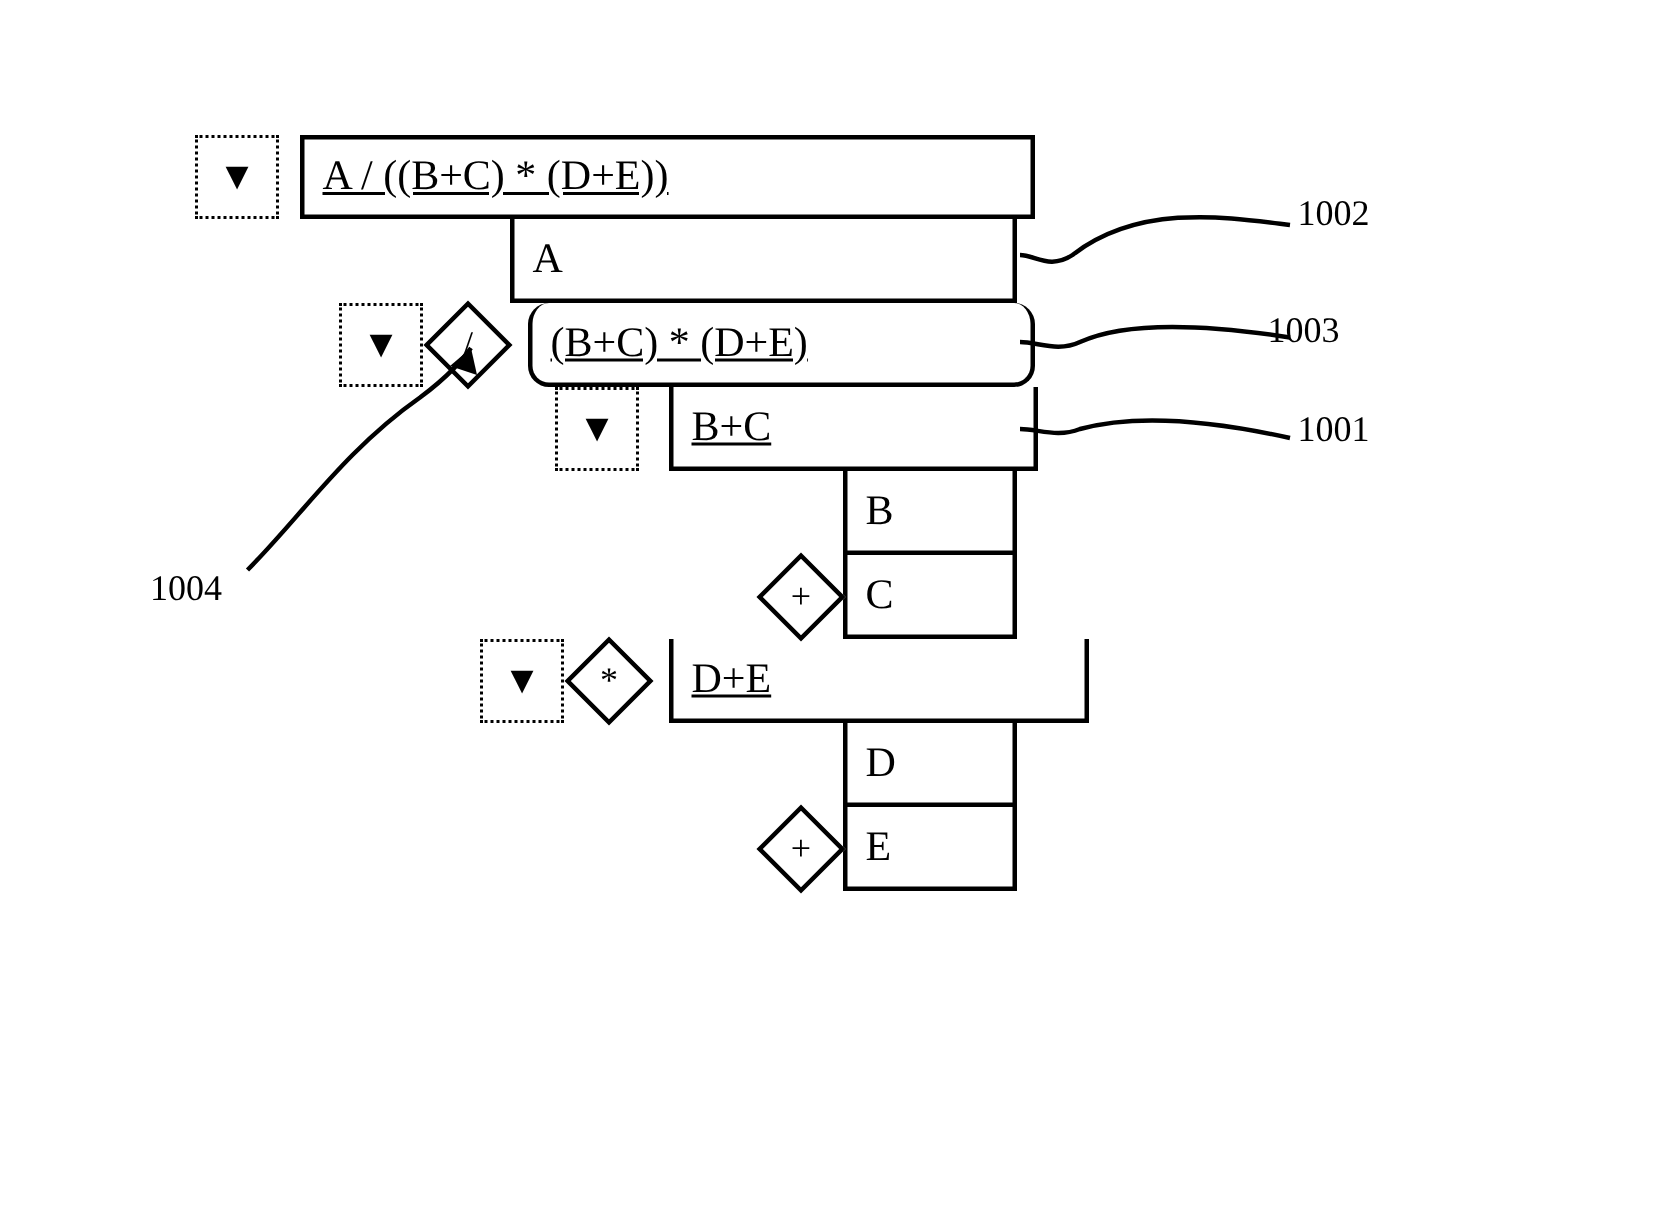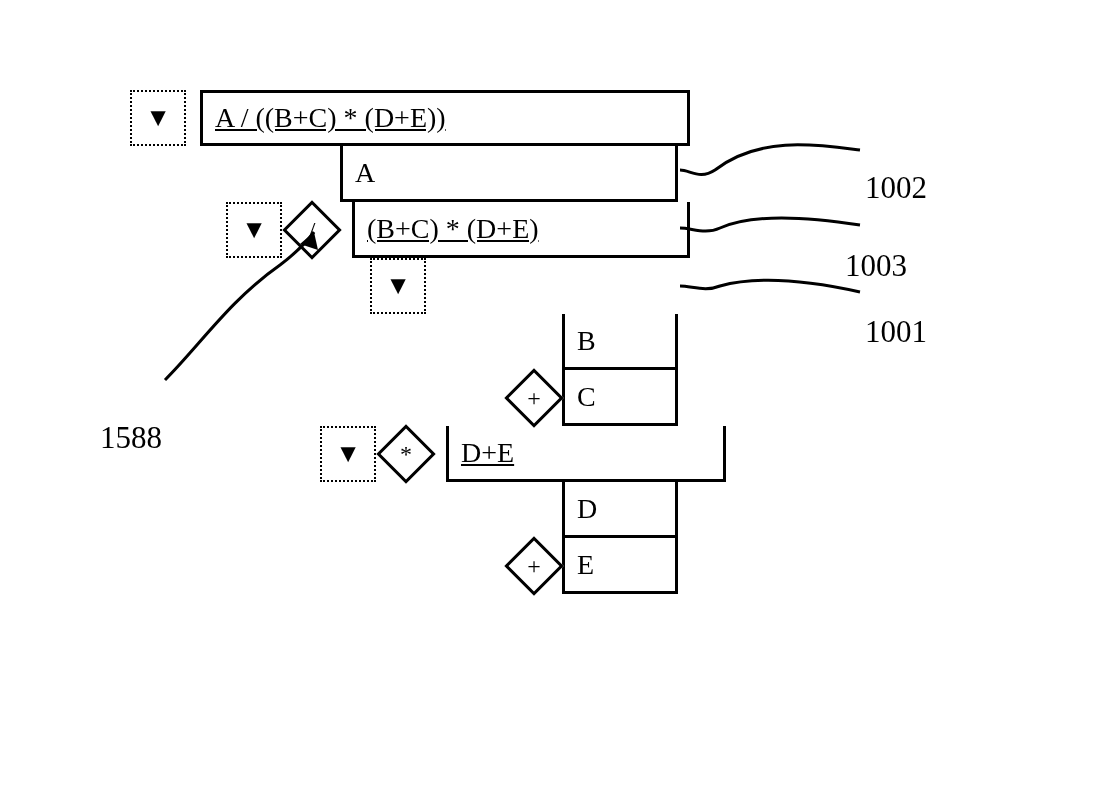--- a/index.html
+++ b/index.html
@@ -77,9 +77,8 @@
 
   .callout {
     position: absolute;
-    font-size: 31px;
+    font-size: 24px;
     font-family: "Times New Roman", Times, serif;
-    margin-top: 40px;
   }
   svg.overlay {
     position: absolute;

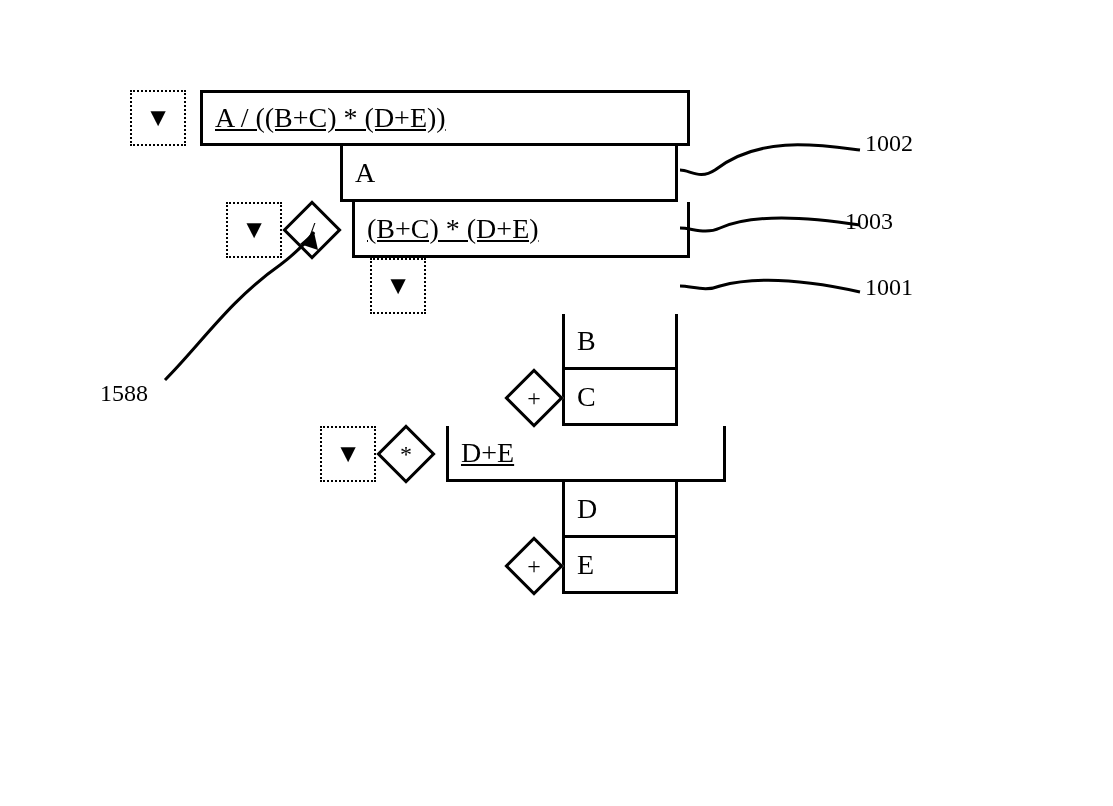--- a/index.html
+++ b/index.html
@@ -116,7 +116,7 @@
       <div class="diamond">
           <span>/</span>
         </div>
-      <div class="cell under" style="width:338px; border-top:none;">(B+C) * (D+E)</div>
+      <div class="cell under" style="width:338px; border-top:none;border-radius:14px;">(B+C) * (D+E)</div>
     </div>
 
     <div class="row">

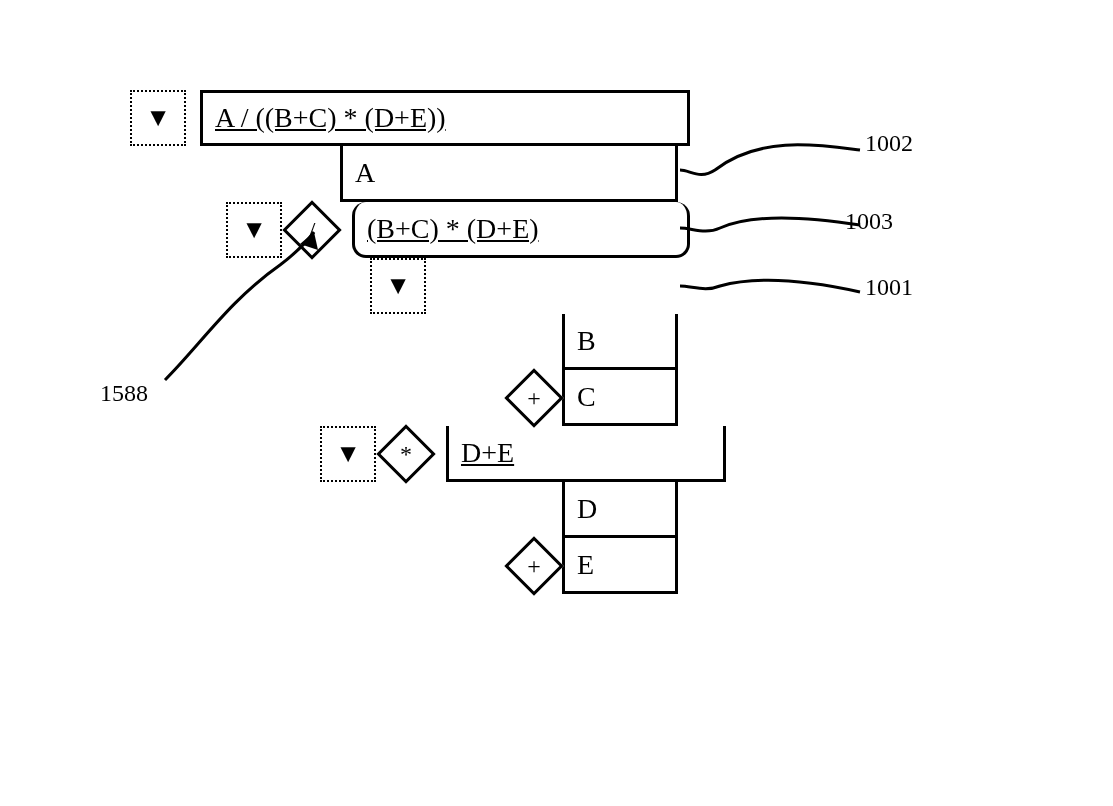--- a/index.html
+++ b/index.html
@@ -125,6 +125,7 @@
           <span>▼</span>
         </div>
       <div class="spacer" style="width:6px;"></div>
+      <div class="cell under" style="width:246px; border-top:none;">B+C</div>
     </div>
 
     <div class="row">

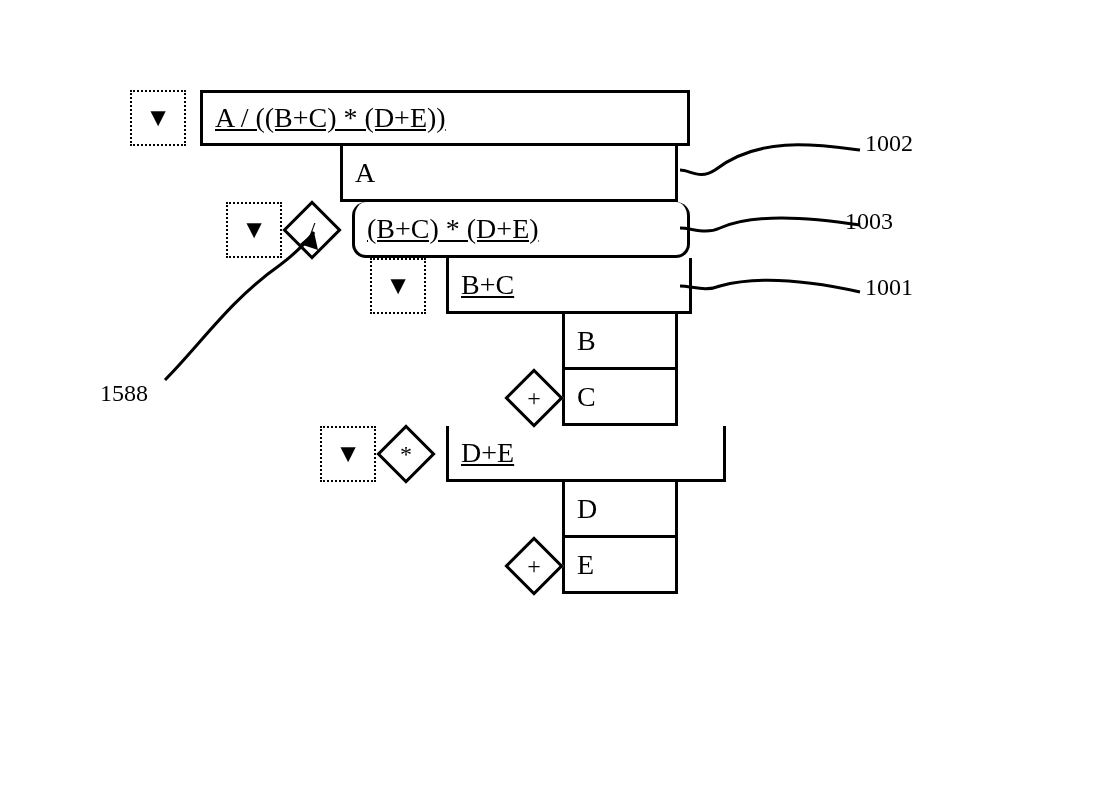--- a/index.html
+++ b/index.html
@@ -170,7 +170,7 @@
   <div class="callout" style="left:865px; top:130px;">1002</div>
   <div class="callout" style="left:845px; top:208px;">1003</div>
   <div class="callout" style="left:865px; top:274px;text-align:right;">1001</div>
-  <div class="callout" style="left:100px; top:380px;">1588</div>
+  <div class="callout" style="left:100px; top:380px;">1004</div>
 
   <svg class="overlay" viewBox="0 0 1113 806">
 

